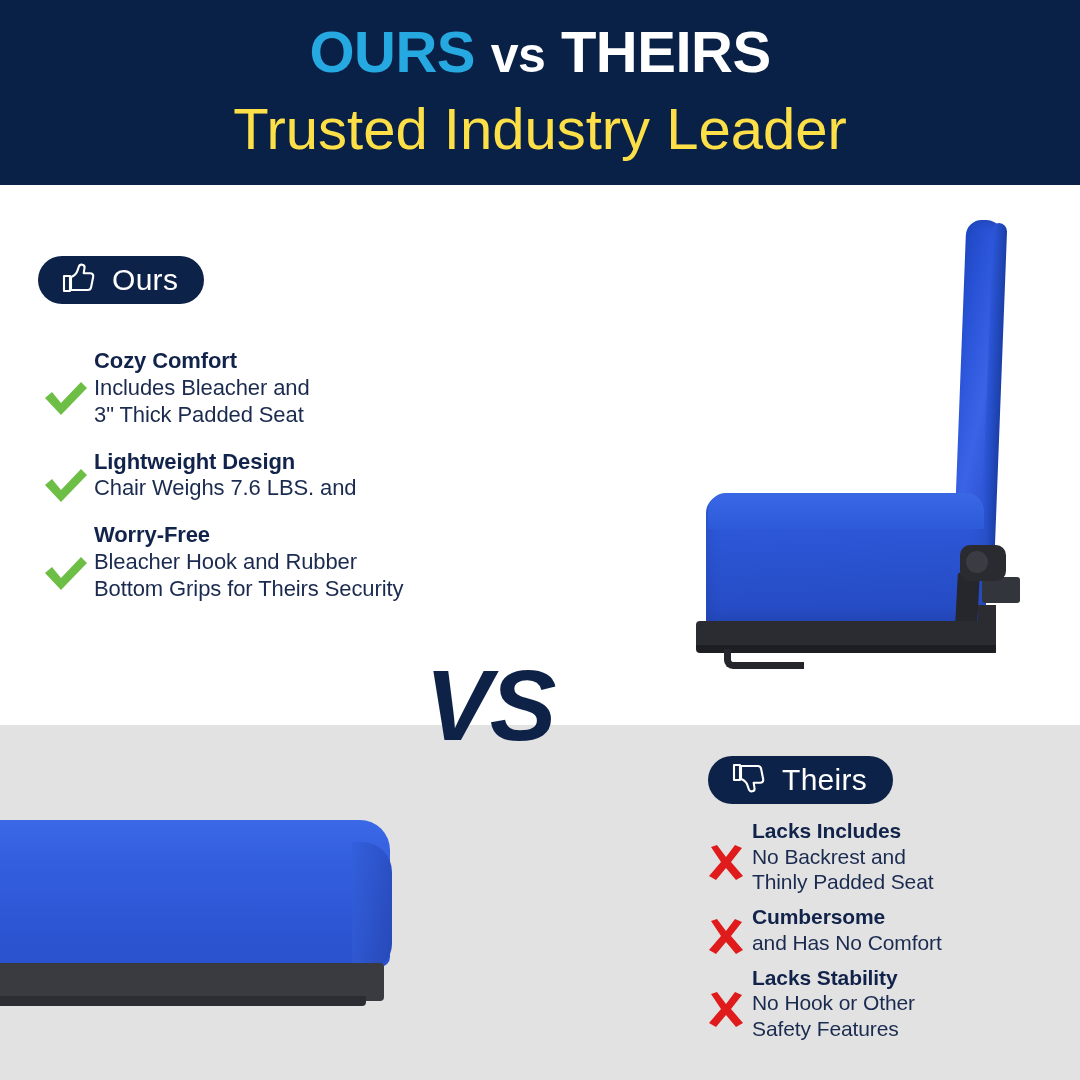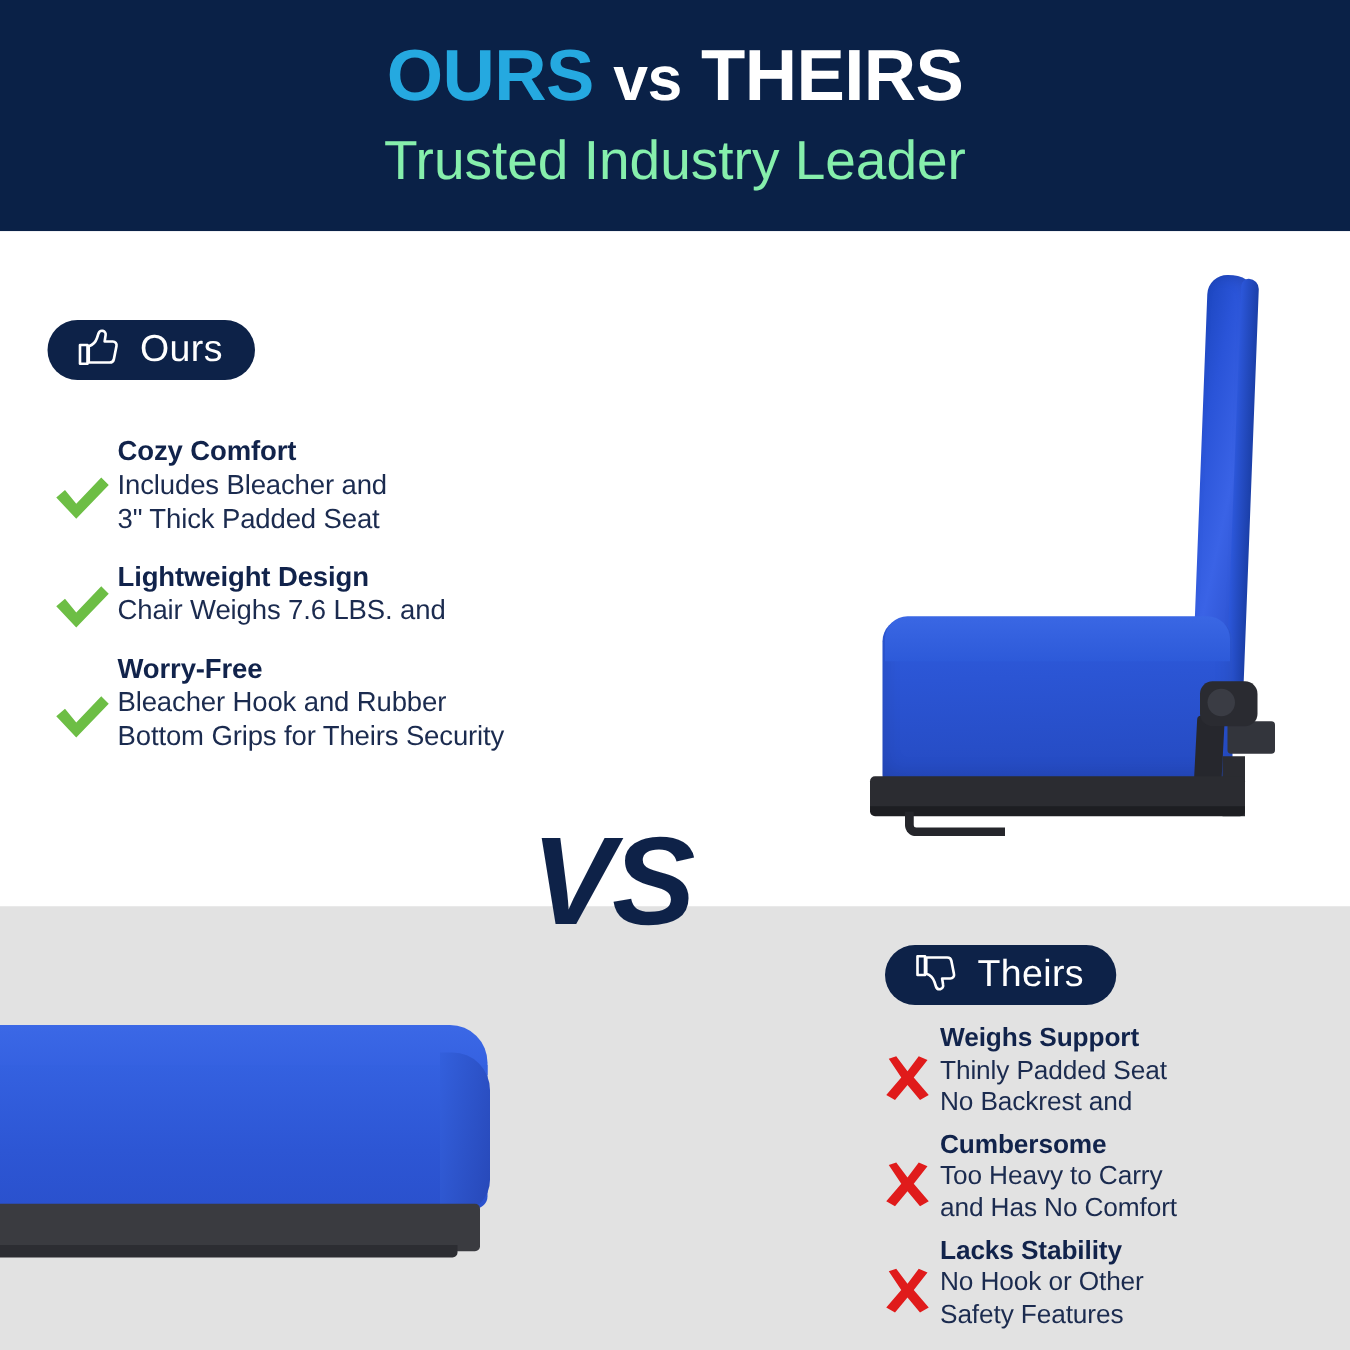--- a/index.html
+++ b/index.html
@@ -27,7 +27,7 @@
   #header-title .theirs { color:#ffffff; }
   #header-sub {
     margin-top:14px;
-    font-size:44px; font-weight:300; color:#86efac;
+    font-size:58px; font-weight:300; color:#fde047;
     letter-spacing:0px; white-space:nowrap;
   }
 

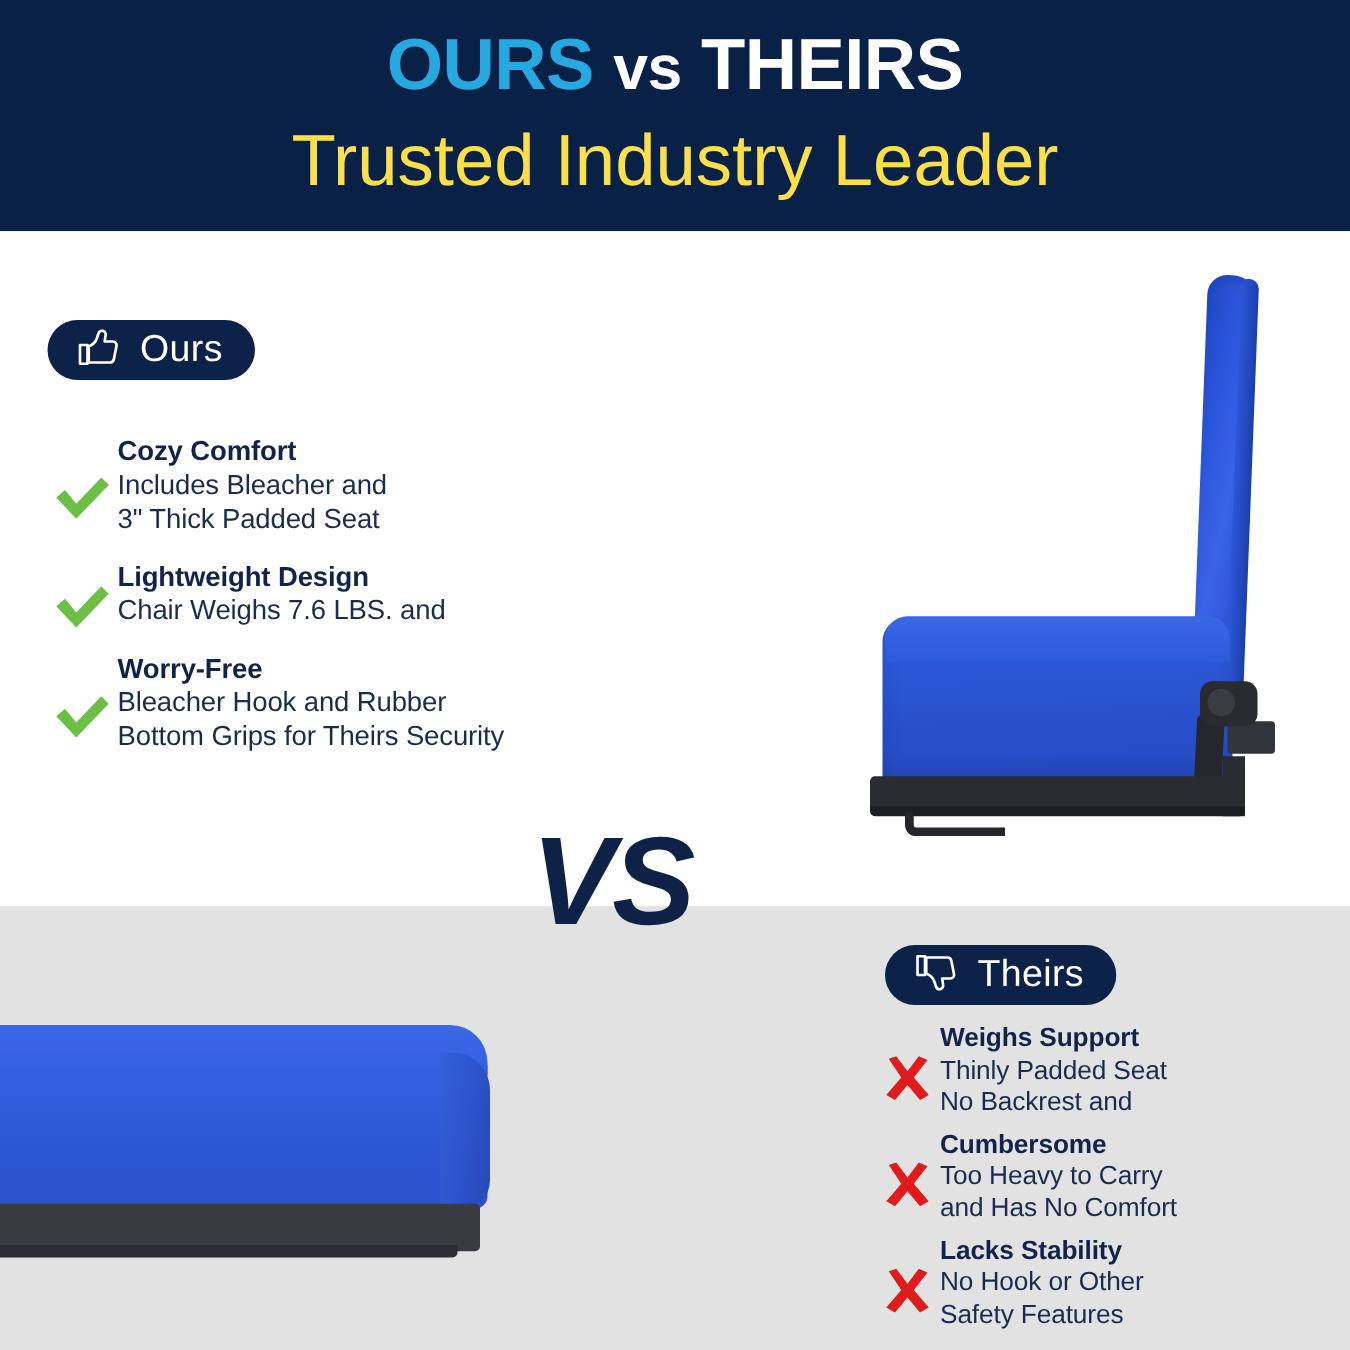--- a/index.html
+++ b/index.html
@@ -323,7 +323,7 @@
       </svg>
     </span>
     <span class="feature-text">
-      <div class="feature-title">Weighs Support</div>
+      <div class="feature-title">Lacks Includes</div>
       <div class="feature-desc">Thinly Padded Seat</div>
       <div class="feature-desc">No Backrest and</div>
     </span>

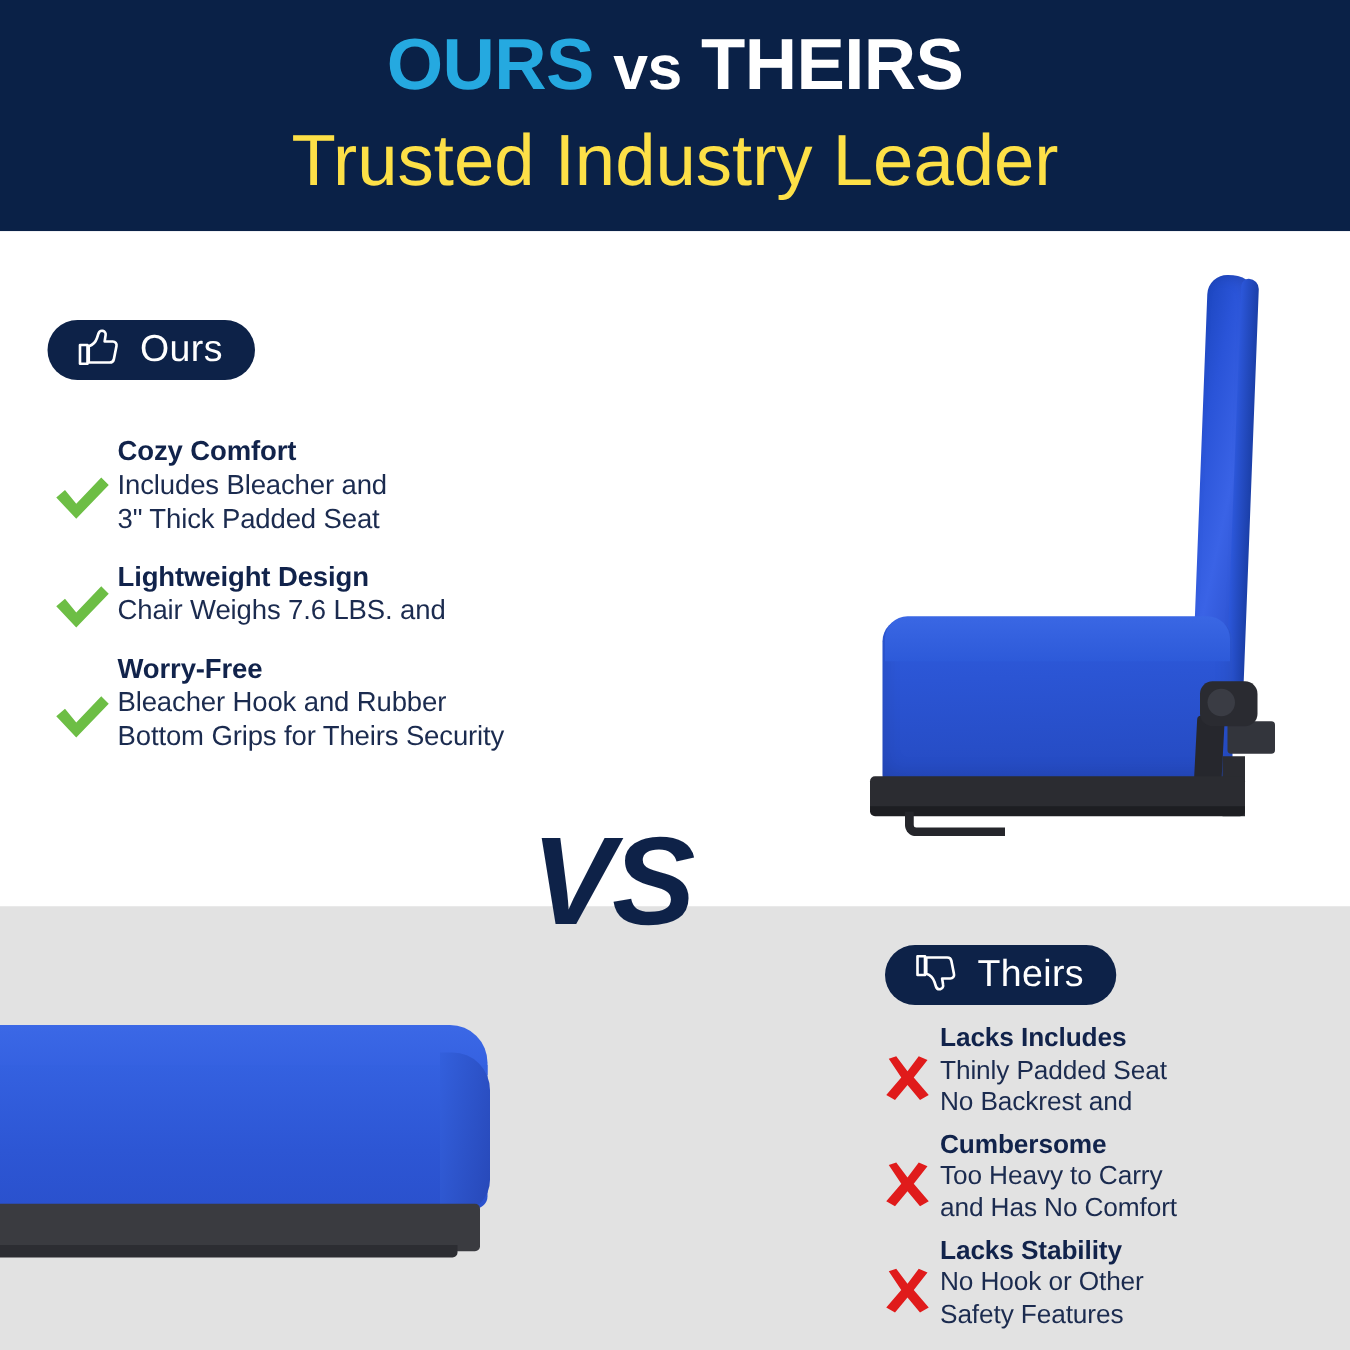--- a/index.html
+++ b/index.html
@@ -324,8 +324,8 @@
     </span>
     <span class="feature-text">
       <div class="feature-title">Lacks Includes</div>
+      <div class="feature-desc">No Backrest and</div>
       <div class="feature-desc">Thinly Padded Seat</div>
-      <div class="feature-desc">No Backrest and</div>
     </span>
   </div>
 

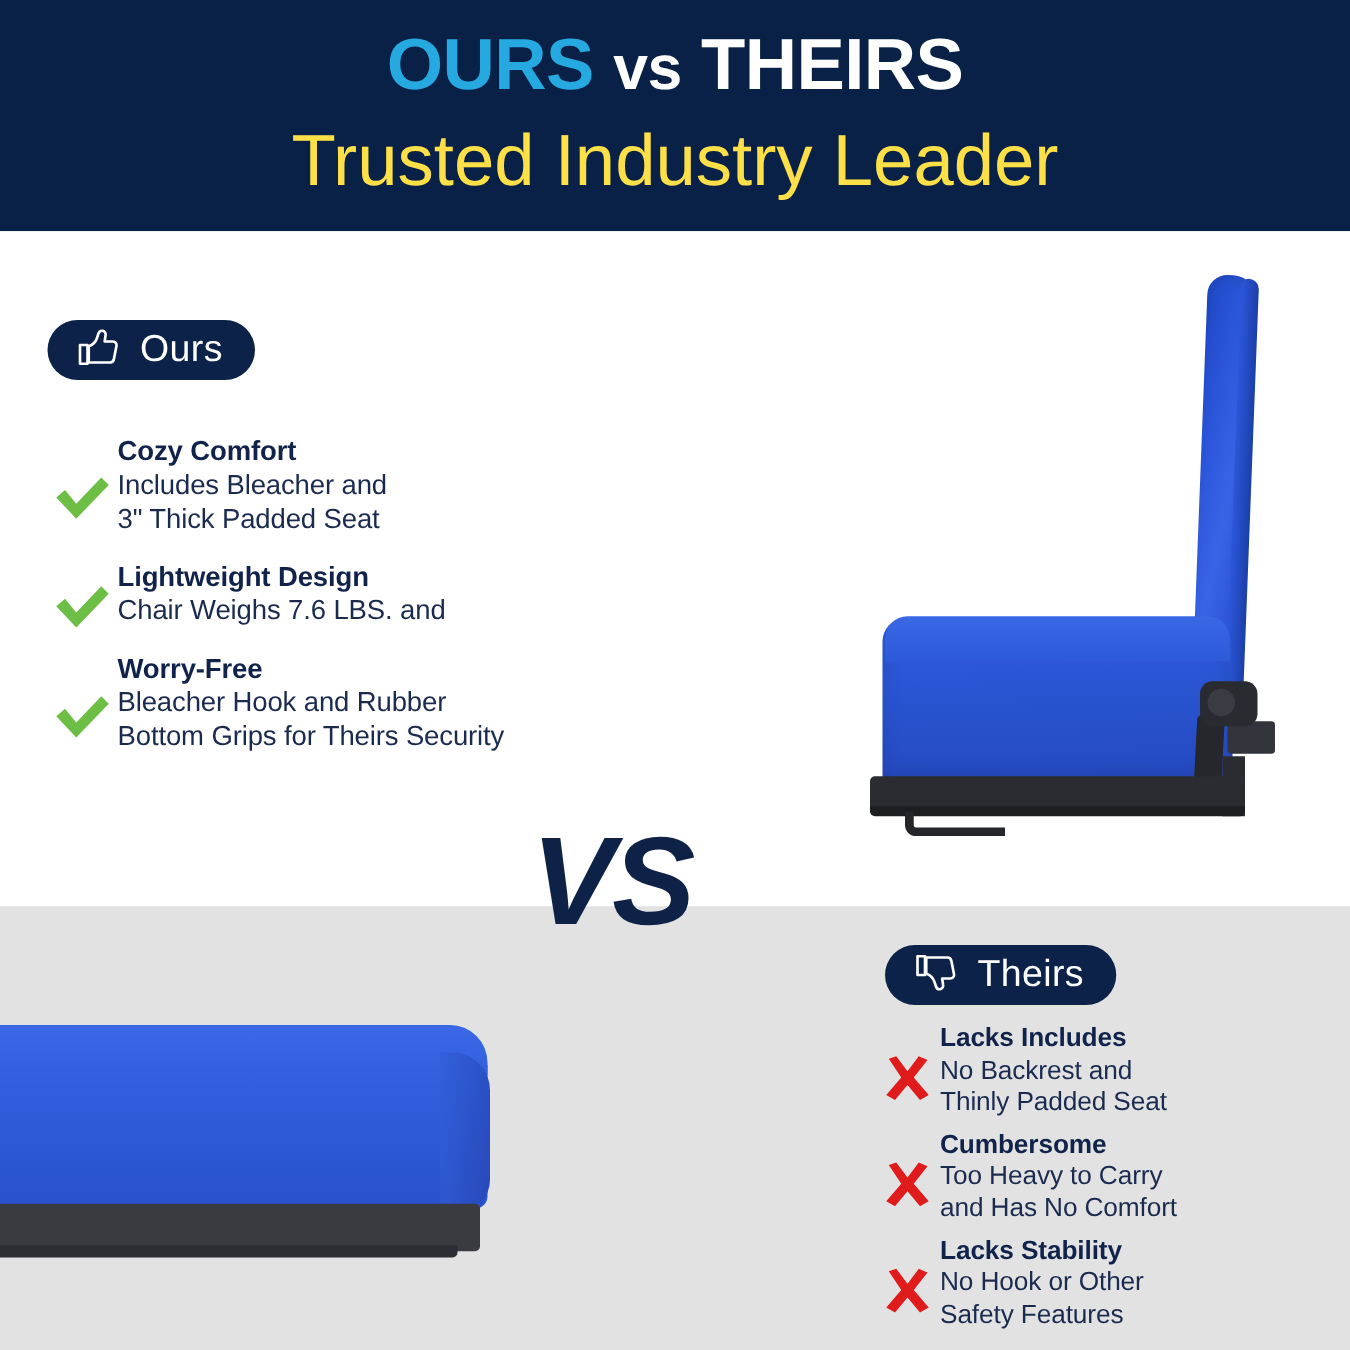--- a/index.html
+++ b/index.html
@@ -337,7 +337,6 @@
     </span>
     <span class="feature-text">
       <div class="feature-title">Cumbersome</div>
-      <div class="feature-desc">Too Heavy to Carry</div>
       <div class="feature-desc">and Has No Comfort</div>
     </span>
   </div>

